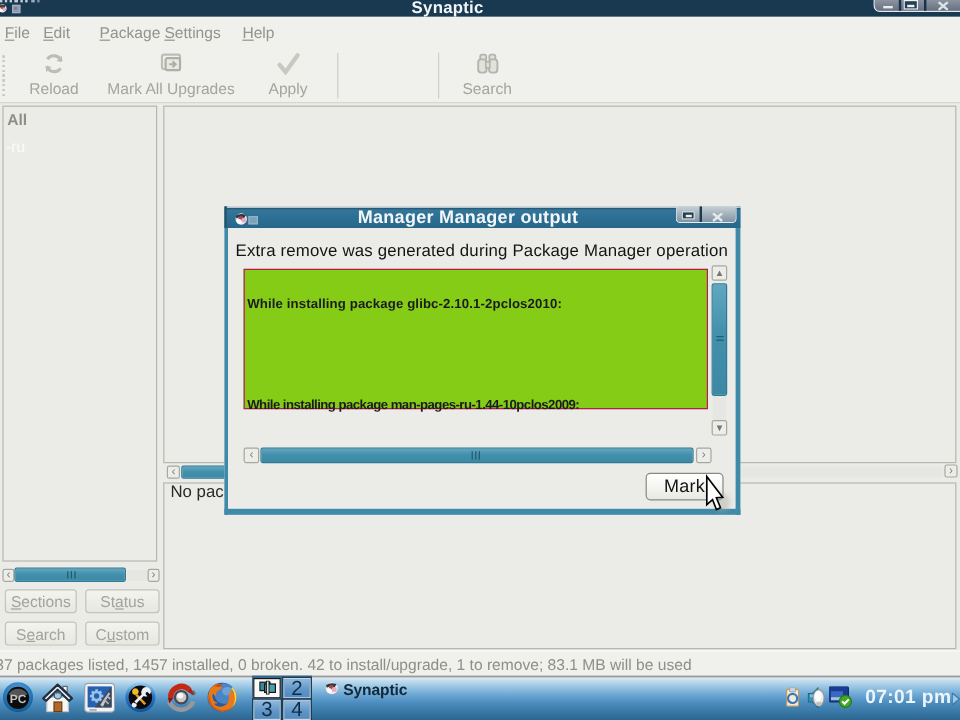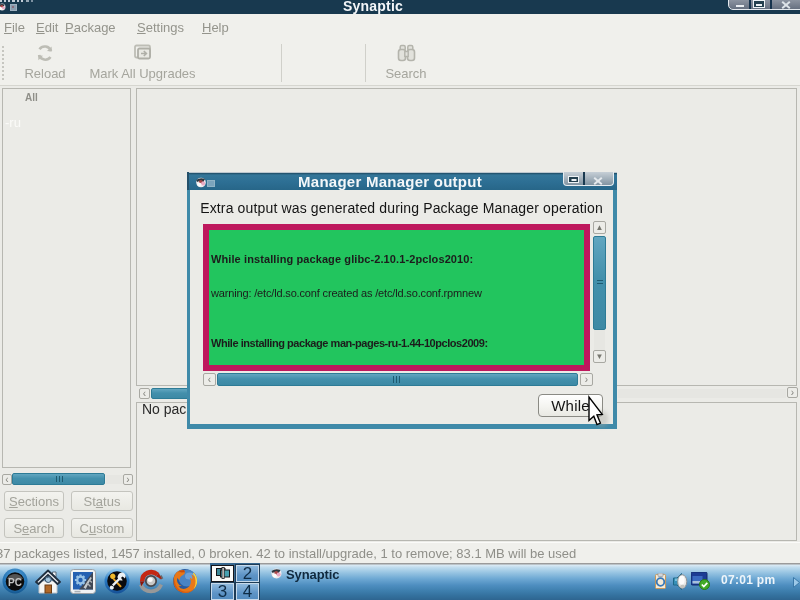--- a/index.html
+++ b/index.html
@@ -75,7 +75,7 @@
 <div class="abs" id="menubar">
   <div class="menuitem" style="left:4px"><u>F</u>ile</div>
   <div class="menuitem" style="left:36px"><u>E</u>dit</div>
-  <div class="menuitem" style="left:65px"><u>P</u>ackage</div>
+  <div class="menuitem" style="left:83px"><u>P</u>ackage</div>
   <div class="menuitem" style="left:137px"><u>S</u>ettings</div>
   <div class="menuitem" style="left:202px"><u>H</u>elp</div>
 </div>

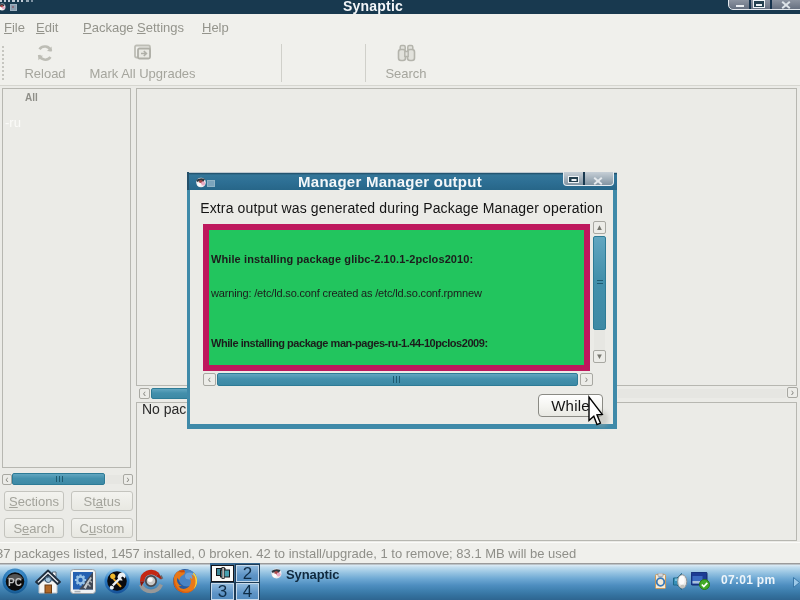--- a/index.html
+++ b/index.html
@@ -97,6 +97,11 @@
       <path d="M10 9.5 l5 0 M12.8 7 l2.6 2.5 -2.6 2.5" fill="none" stroke="#afafa7" stroke-width="1.6"></path>
     </svg>
     Mark All Upgrades</div>
+  <div class="toolbtn" style="left:210px;width:60px">
+    <svg class="ticon" width="24" height="19" viewBox="0 0 24 19">
+      <path d="M5 10 L10 16 L20 2" fill="none" stroke="#c9c9c1" stroke-width="3.6" stroke-linecap="round"></path>
+    </svg>
+    Apply</div>
   <div class="tsep" style="left:281px"></div>
   <div class="tsep" style="left:365px"></div>
   <div class="toolbtn" style="left:376px;width:60px">

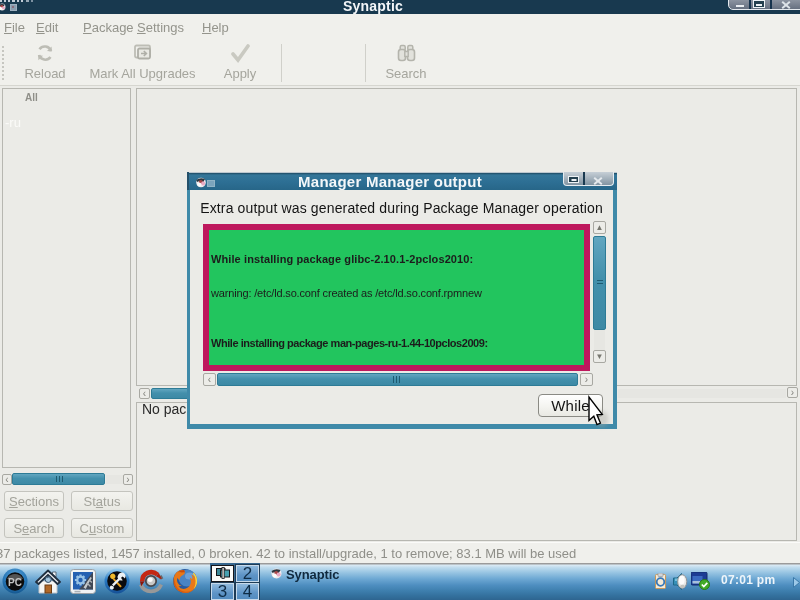--- a/index.html
+++ b/index.html
@@ -116,7 +116,7 @@
 </div>
 
 <div class="panel" style="left:2px;top:88px;width:129px;height:380px;"></div>
-<div class="abs" style="left:25px;top:92px;font-size:10px;font-weight:bold;color:#8f8f89">All</div>
+<div class="abs" style="left:6px;top:92px;font-size:13px;font-weight:bold;color:#8f8f89">All</div>
 <div class="abs" style="left:5px;top:115px;font-size:13px;color:#fbfbf9">-ru</div>
 
 <div class="panel" style="left:136px;top:88px;width:661px;height:298px;"></div>

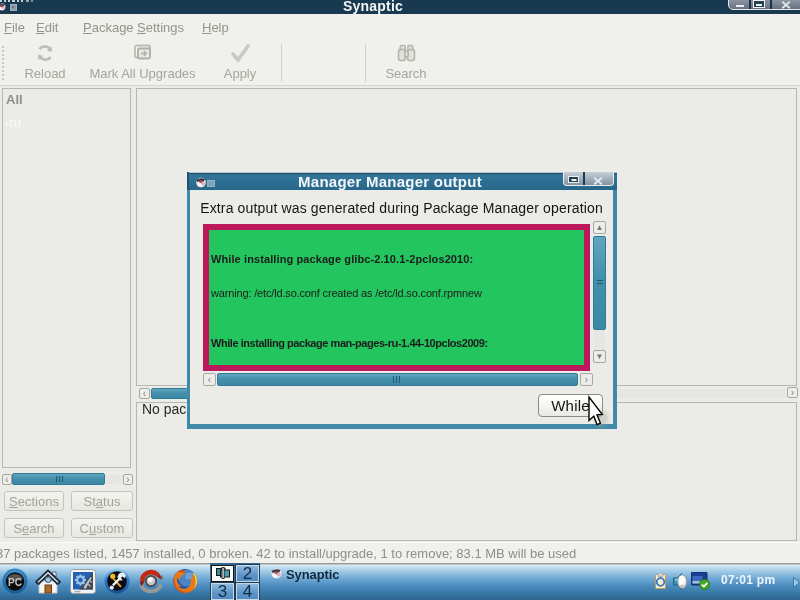--- a/index.html
+++ b/index.html
@@ -291,7 +291,7 @@
       </svg>
   </div>
 
-  <div class="abs" style="left:0;top:28px;width:423px;text-align:center;font-size:14px;color:#141414;letter-spacing:0.15px">Extra output was generated during Package Manager operation</div>
+  <div class="abs" style="left:0;top:28px;width:423px;text-align:center;font-size:14px;color:#141414;letter-spacing:0.15px">Extra remove was generated during Package Manager operation</div>
 
   <div class="abs" style="left:13px;top:52px;width:387px;height:147px;background:#22c55e;border:6px solid #be185d">
     <div class="textline" style="top:23px;font-weight:bold;letter-spacing:0.1px">While installing package glibc-2.10.1-2pclos2010:</div>

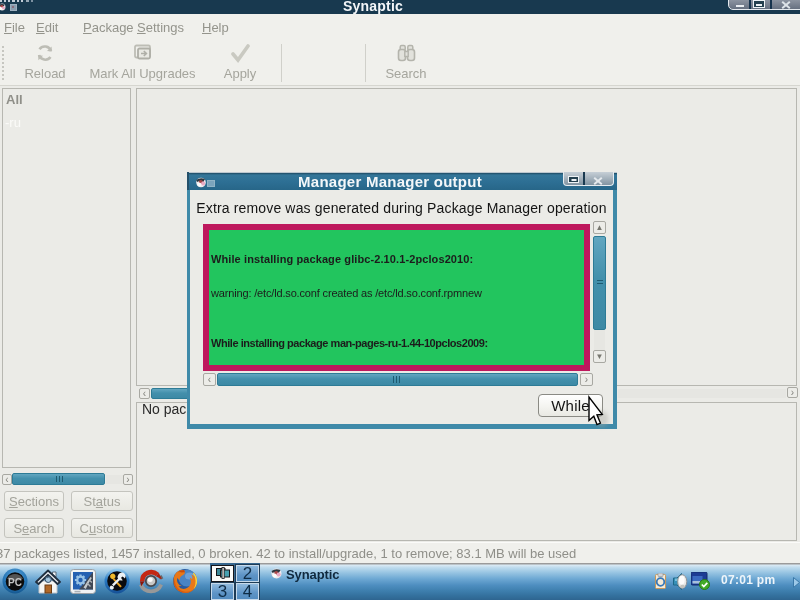--- a/index.html
+++ b/index.html
@@ -293,7 +293,7 @@
 
   <div class="abs" style="left:0;top:28px;width:423px;text-align:center;font-size:14px;color:#141414;letter-spacing:0.15px">Extra remove was generated during Package Manager operation</div>
 
-  <div class="abs" style="left:13px;top:52px;width:387px;height:147px;background:#22c55e;border:6px solid #be185d">
+  <div class="abs" style="left:13px;top:52px;width:387px;height:117px;background:#84cc16;border:1px solid #be185d">
     <div class="textline" style="top:23px;font-weight:bold;letter-spacing:0.1px">While installing package glibc-2.10.1-2pclos2010:</div>
     <div class="textline" style="top:57px;letter-spacing:-0.16px">warning: /etc/ld.so.conf created as /etc/ld.so.conf.rpmnew</div>
     <div class="textline" style="top:107px;font-weight:bold;letter-spacing:-0.45px">While installing package man-pages-ru-1.44-10pclos2009:</div>

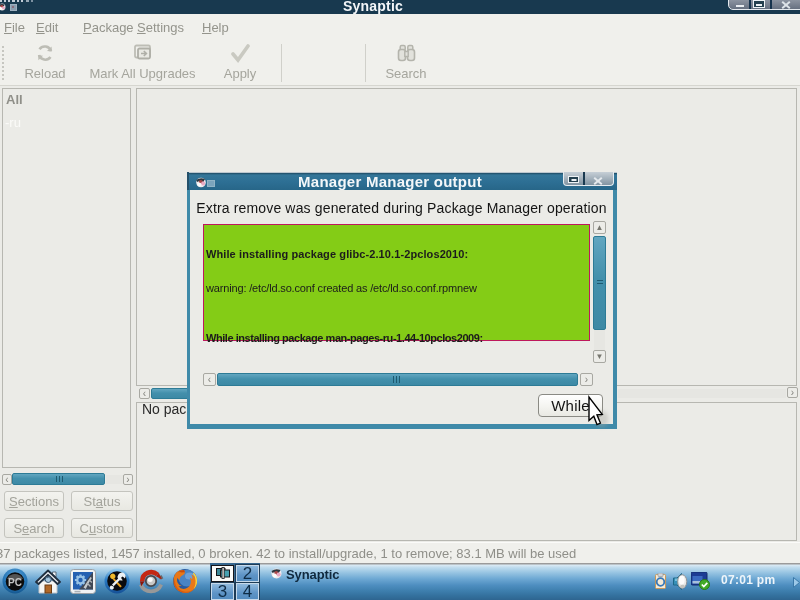--- a/index.html
+++ b/index.html
@@ -295,7 +295,6 @@
 
   <div class="abs" style="left:13px;top:52px;width:387px;height:117px;background:#84cc16;border:1px solid #be185d">
     <div class="textline" style="top:23px;font-weight:bold;letter-spacing:0.1px">While installing package glibc-2.10.1-2pclos2010:</div>
-    <div class="textline" style="top:57px;letter-spacing:-0.16px">warning: /etc/ld.so.conf created as /etc/ld.so.conf.rpmnew</div>
     <div class="textline" style="top:107px;font-weight:bold;letter-spacing:-0.45px">While installing package man-pages-ru-1.44-10pclos2009:</div>
   </div>
 

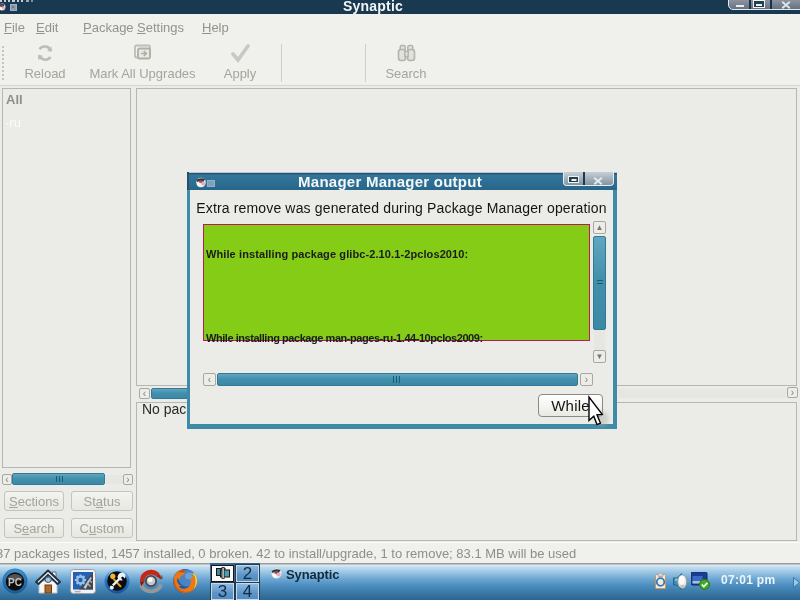--- a/index.html
+++ b/index.html
@@ -312,7 +312,7 @@
   <div class="grip" style="left:209px;top:204px;width:1px;height:7px"></div>
   <div class="sbtn" style="left:390px;top:201px;width:13px;height:13px;line-height:12px">›</div>
 
-  <div class="abs" style="left:348px;top:222px;width:65px;height:23px;background:linear-gradient(#ffffff,#f4f4f0 55%,#e9e9e3);border:1px solid #8a8a84;border-radius:4px;text-align:center;font-size:15px;color:#141414;line-height:21px;letter-spacing:0.2px">While</div>
+  <div class="abs" style="left:348px;top:222px;width:65px;height:23px;background:linear-gradient(#ffffff,#f4f4f0 55%,#e9e9e3);border:1px solid #8a8a84;border-radius:4px;text-align:center;font-size:15px;color:#141414;line-height:21px;letter-spacing:0.2px">Mark</div>
 
   <svg class="abs" style="left:398px;top:224px;overflow:visible" width="26" height="36" viewBox="0 0 26 36">
       <defs>

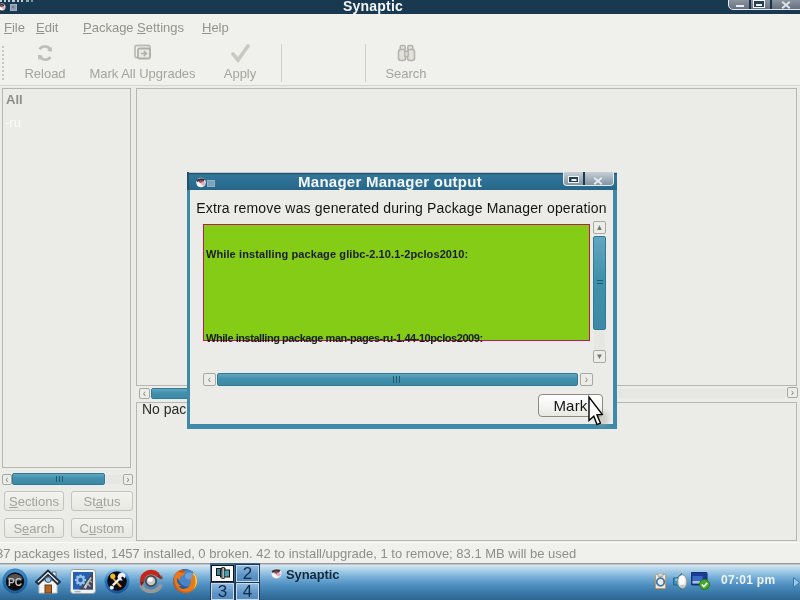--- a/index.html
+++ b/index.html
@@ -263,7 +263,7 @@
     <circle cx="13.5" cy="12.5" r="5" fill="#42aa28" stroke="#2a7a18"></circle>
     <path d="M10.8 12.5 l2 2 L16.3 10.8" stroke="#fff" stroke-width="1.7" fill="none"></path>
   </svg>
-  <div class="abs" style="left:721px;top:10px;font-size:12px;font-weight:bold;color:#eef5fa;letter-spacing:0.3px">07:01 pm</div>
+  <div class="abs" style="left:721px;top:10px;font-size:16px;font-weight:bold;color:#eef5fa;letter-spacing:0.3px">07:01 pm</div>
   <svg class="abs" style="left:793px;top:14px" width="7" height="11" viewBox="0 0 7 11">
     <path d="M0.5 0.5 L6.5 5.5 L0.5 10.5 Z" fill="#9cc8e8" stroke="#3a78a8"></path>
   </svg>

